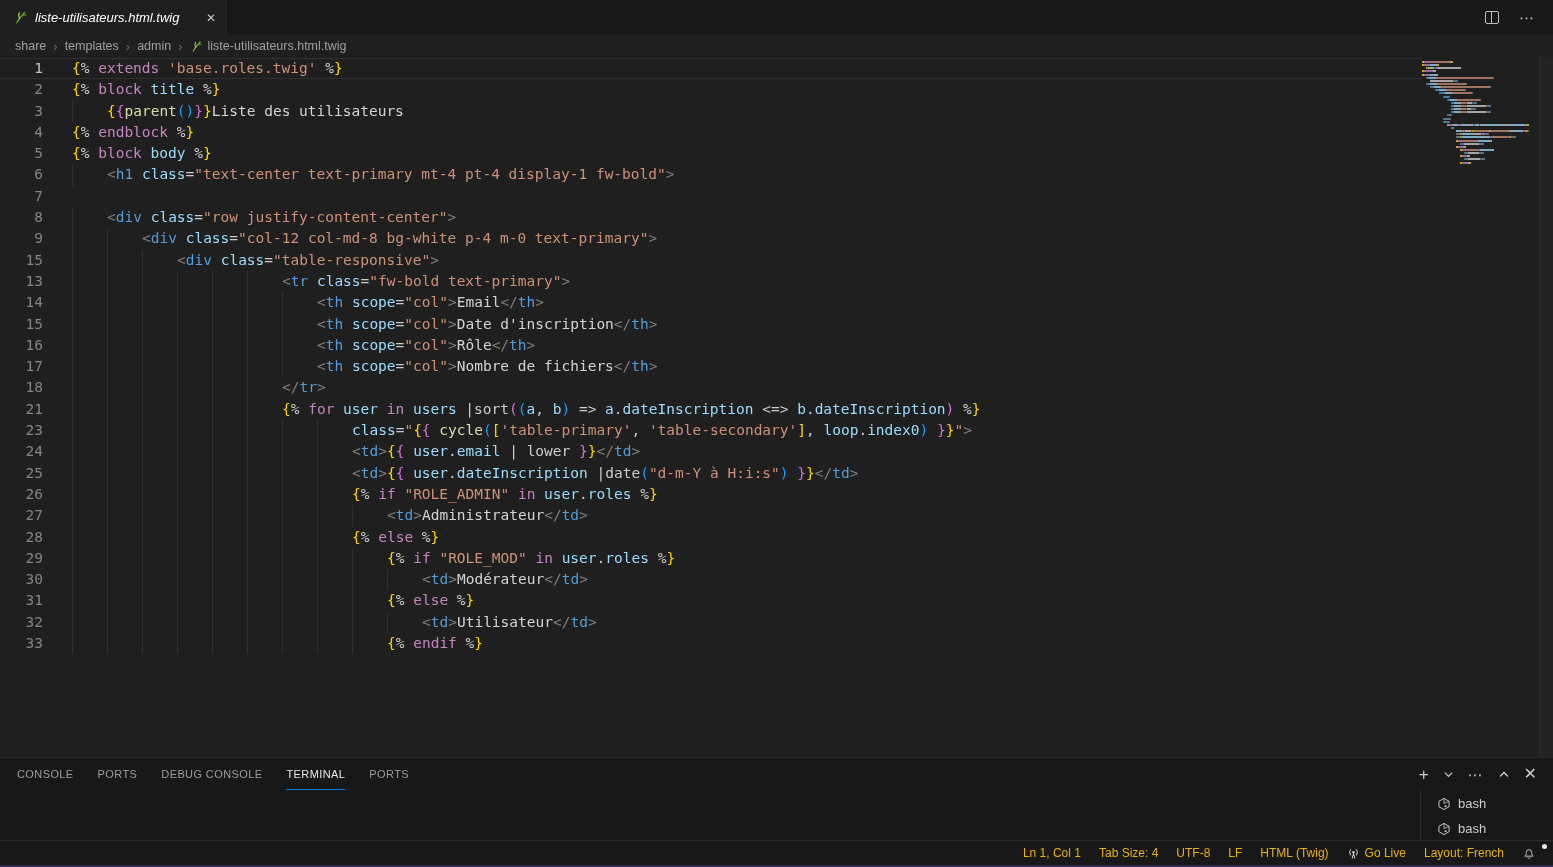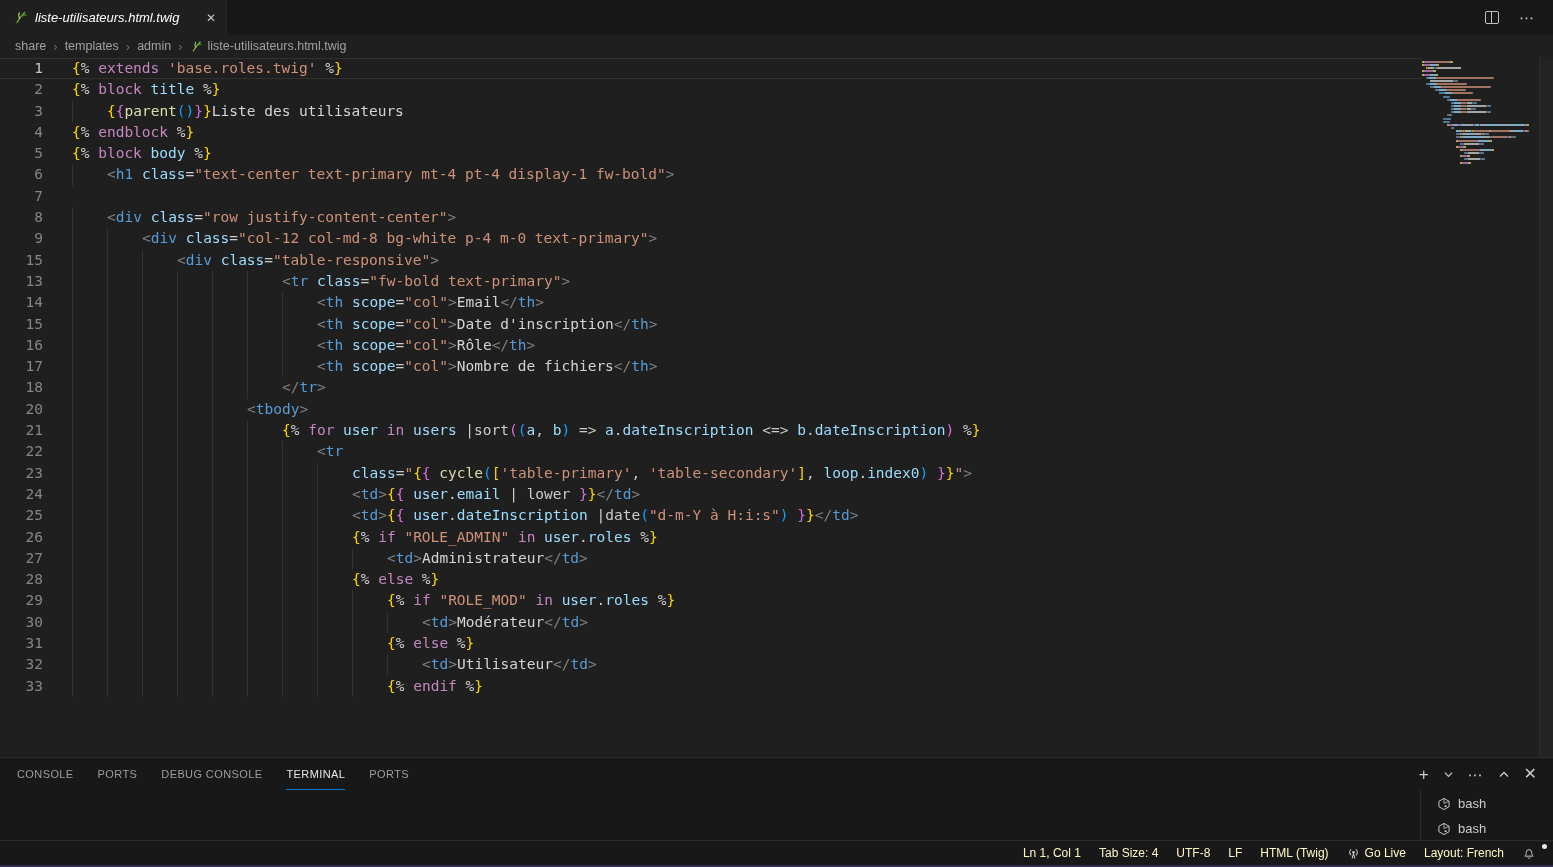--- a/index.html
+++ b/index.html
@@ -134,7 +134,6 @@
         <div class="cl"><span class="num">16</span><span class="lc"><span class="guide"></span><span class="guide"></span><span class="guide"></span><span class="guide"></span><span class="guide"></span><span class="guide"></span><span class="guide"></span><span class="g">&lt;</span><span class="t">th</span><span class="a"> scope</span><span class="w">=</span><span class="s">"col"</span><span class="g">&gt;</span><span class="x">Rôle</span><span class="g">&lt;/</span><span class="t">th</span><span class="g">&gt;</span></span></div>
         <div class="cl"><span class="num">17</span><span class="lc"><span class="guide"></span><span class="guide"></span><span class="guide"></span><span class="guide"></span><span class="guide"></span><span class="guide"></span><span class="guide"></span><span class="g">&lt;</span><span class="t">th</span><span class="a"> scope</span><span class="w">=</span><span class="s">"col"</span><span class="g">&gt;</span><span class="x">Nombre de fichiers</span><span class="g">&lt;/</span><span class="t">th</span><span class="g">&gt;</span></span></div>
         <div class="cl"><span class="num">18</span><span class="lc"><span class="guide"></span><span class="guide"></span><span class="guide"></span><span class="guide"></span><span class="guide"></span><span class="guide"></span><span class="g">&lt;/</span><span class="t">tr</span><span class="g">&gt;</span></span></div>
-        <div class="cl"><span class="num">20</span><span class="lc"><span class="guide"></span><span class="guide"></span><span class="guide"></span><span class="guide"></span><span class="guide"></span><span class="g">&lt;</span><span class="t">tbody</span><span class="g">&gt;</span></span></div>
         <div class="cl"><span class="num">21</span><span class="lc"><span class="guide"></span><span class="guide"></span><span class="guide"></span><span class="guide"></span><span class="guide"></span><span class="guide"></span><span class="y">{</span><span class="w">%</span><span class="k"> for</span><span class="v"> user</span><span class="k"> in</span><span class="v"> users</span><span class="w"> |sort</span><span class="p">(</span><span class="bl">(</span><span class="v">a</span><span class="w">, </span><span class="v">b</span><span class="bl">)</span><span class="w"> =&gt; </span><span class="v">a</span><span class="w">.</span><span class="v">dateInscription</span><span class="w"> &lt;=&gt; </span><span class="v">b</span><span class="w">.</span><span class="v">dateInscription</span><span class="p">)</span><span class="w"> %</span><span class="y">}</span></span></div>
         <div class="cl"><span class="num">22</span><span class="lc"><span class="guide"></span><span class="guide"></span><span class="guide"></span><span class="guide"></span><span class="guide"></span><span class="guide"></span><span class="guide"></span><span class="g">&lt;</span><span class="t">tr</span></span></div>
         <div class="cl"><span class="num">23</span><span class="lc"><span class="guide"></span><span class="guide"></span><span class="guide"></span><span class="guide"></span><span class="guide"></span><span class="guide"></span><span class="guide"></span><span class="guide"></span><span class="a">class</span><span class="w">=</span><span class="s">"</span><span class="y">{</span><span class="p">{</span><span class="f"> cycle</span><span class="bl">(</span><span class="y">[</span><span class="s">'table-primary'</span><span class="w">, </span><span class="s">'table-secondary'</span><span class="y">]</span><span class="w">, </span><span class="v">loop</span><span class="w">.</span><span class="v">index0</span><span class="bl">)</span><span class="p"> }</span><span class="y">}</span><span class="s">"</span><span class="g">&gt;</span></span></div>

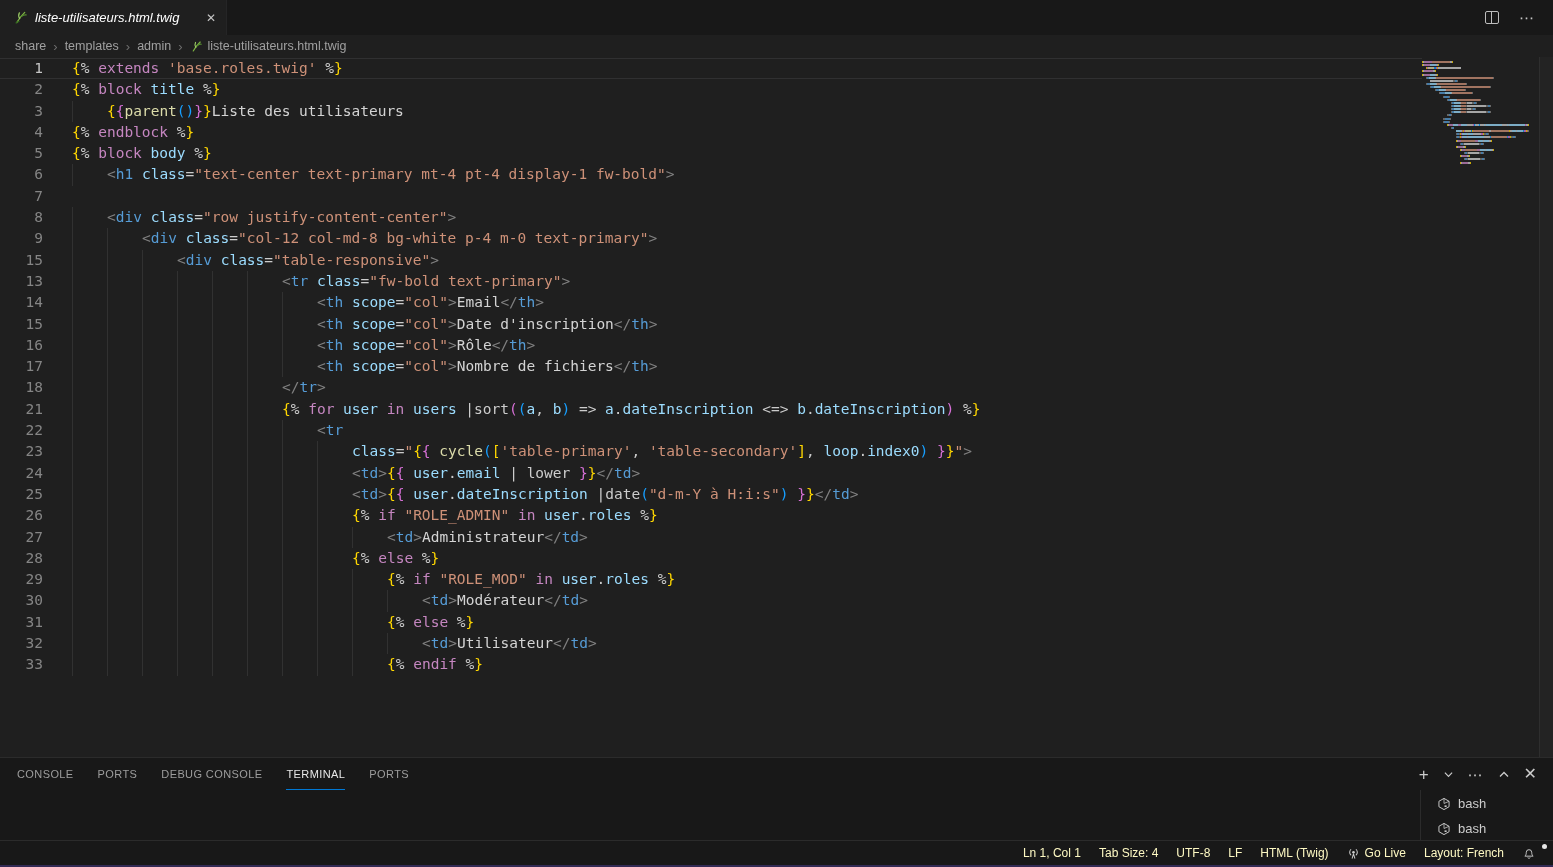--- a/index.html
+++ b/index.html
@@ -135,7 +135,6 @@
         <div class="cl"><span class="num">17</span><span class="lc"><span class="guide"></span><span class="guide"></span><span class="guide"></span><span class="guide"></span><span class="guide"></span><span class="guide"></span><span class="guide"></span><span class="g">&lt;</span><span class="t">th</span><span class="a"> scope</span><span class="w">=</span><span class="s">"col"</span><span class="g">&gt;</span><span class="x">Nombre de fichiers</span><span class="g">&lt;/</span><span class="t">th</span><span class="g">&gt;</span></span></div>
         <div class="cl"><span class="num">18</span><span class="lc"><span class="guide"></span><span class="guide"></span><span class="guide"></span><span class="guide"></span><span class="guide"></span><span class="guide"></span><span class="g">&lt;/</span><span class="t">tr</span><span class="g">&gt;</span></span></div>
         <div class="cl"><span class="num">21</span><span class="lc"><span class="guide"></span><span class="guide"></span><span class="guide"></span><span class="guide"></span><span class="guide"></span><span class="guide"></span><span class="y">{</span><span class="w">%</span><span class="k"> for</span><span class="v"> user</span><span class="k"> in</span><span class="v"> users</span><span class="w"> |sort</span><span class="p">(</span><span class="bl">(</span><span class="v">a</span><span class="w">, </span><span class="v">b</span><span class="bl">)</span><span class="w"> =&gt; </span><span class="v">a</span><span class="w">.</span><span class="v">dateInscription</span><span class="w"> &lt;=&gt; </span><span class="v">b</span><span class="w">.</span><span class="v">dateInscription</span><span class="p">)</span><span class="w"> %</span><span class="y">}</span></span></div>
-        <div class="cl"><span class="num">22</span><span class="lc"><span class="guide"></span><span class="guide"></span><span class="guide"></span><span class="guide"></span><span class="guide"></span><span class="guide"></span><span class="guide"></span><span class="g">&lt;</span><span class="t">tr</span></span></div>
         <div class="cl"><span class="num">23</span><span class="lc"><span class="guide"></span><span class="guide"></span><span class="guide"></span><span class="guide"></span><span class="guide"></span><span class="guide"></span><span class="guide"></span><span class="guide"></span><span class="a">class</span><span class="w">=</span><span class="s">"</span><span class="y">{</span><span class="p">{</span><span class="f"> cycle</span><span class="bl">(</span><span class="y">[</span><span class="s">'table-primary'</span><span class="w">, </span><span class="s">'table-secondary'</span><span class="y">]</span><span class="w">, </span><span class="v">loop</span><span class="w">.</span><span class="v">index0</span><span class="bl">)</span><span class="p"> }</span><span class="y">}</span><span class="s">"</span><span class="g">&gt;</span></span></div>
         <div class="cl"><span class="num">24</span><span class="lc"><span class="guide"></span><span class="guide"></span><span class="guide"></span><span class="guide"></span><span class="guide"></span><span class="guide"></span><span class="guide"></span><span class="guide"></span><span class="g">&lt;</span><span class="t">td</span><span class="g">&gt;</span><span class="y">{</span><span class="p">{</span><span class="v"> user</span><span class="w">.</span><span class="v">email</span><span class="w"> | lower</span><span class="p"> }</span><span class="y">}</span><span class="g">&lt;/</span><span class="t">td</span><span class="g">&gt;</span></span></div>
         <div class="cl"><span class="num">25</span><span class="lc"><span class="guide"></span><span class="guide"></span><span class="guide"></span><span class="guide"></span><span class="guide"></span><span class="guide"></span><span class="guide"></span><span class="guide"></span><span class="g">&lt;</span><span class="t">td</span><span class="g">&gt;</span><span class="y">{</span><span class="p">{</span><span class="v"> user</span><span class="w">.</span><span class="v">dateInscription</span><span class="w"> |date</span><span class="bl">(</span><span class="s">"d-m-Y à H:i:s"</span><span class="bl">)</span><span class="p"> }</span><span class="y">}</span><span class="g">&lt;/</span><span class="t">td</span><span class="g">&gt;</span></span></div>

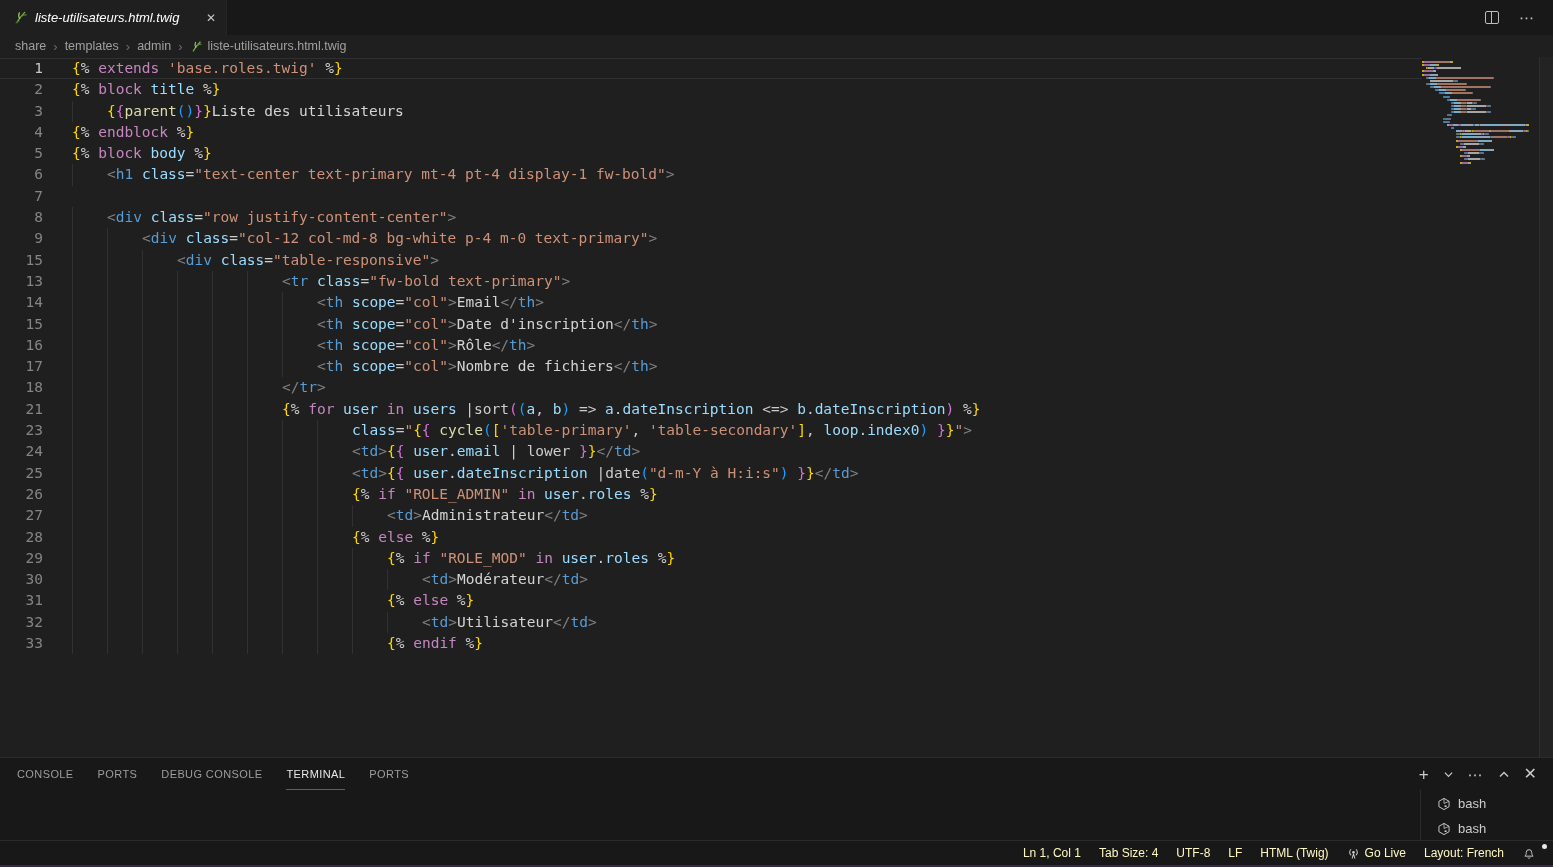--- a/index.html
+++ b/index.html
@@ -66,7 +66,7 @@
   
   .statusbar{height:25px;background:#181818;border-top:1px solid #2b2b2b;box-sizing:border-box;
              display:flex;align-items:center;justify-content:flex-end;font-size:12px;
-             color:#fef9c3;padding-right:8px;}
+             color:#eab308;padding-right:8px;}
   .sitem{padding:0 9px;display:flex;align-items:center;gap:5px;cursor:pointer;white-space:nowrap;}
   .bell-wrap{position:relative;display:inline-flex;}
   .bell-dot{position:absolute;right:-2px;top:-2px;width:5px;height:5px;border-radius:50%;background:#e7e7e7;}

